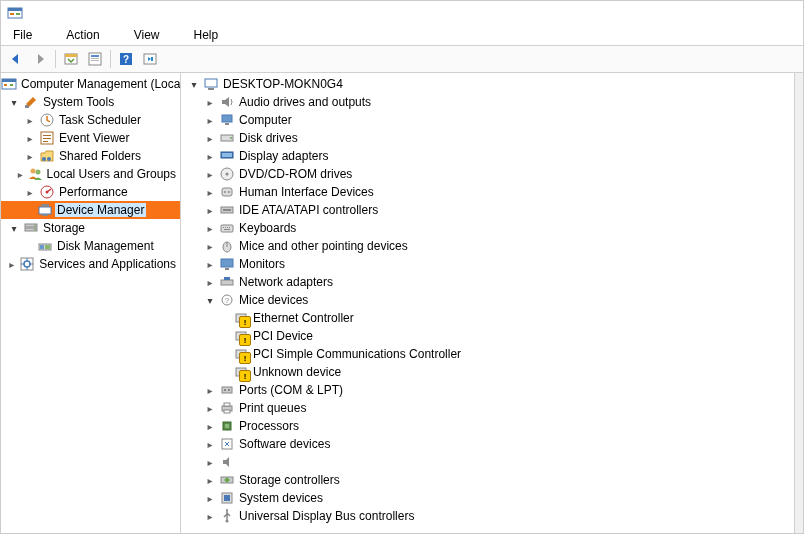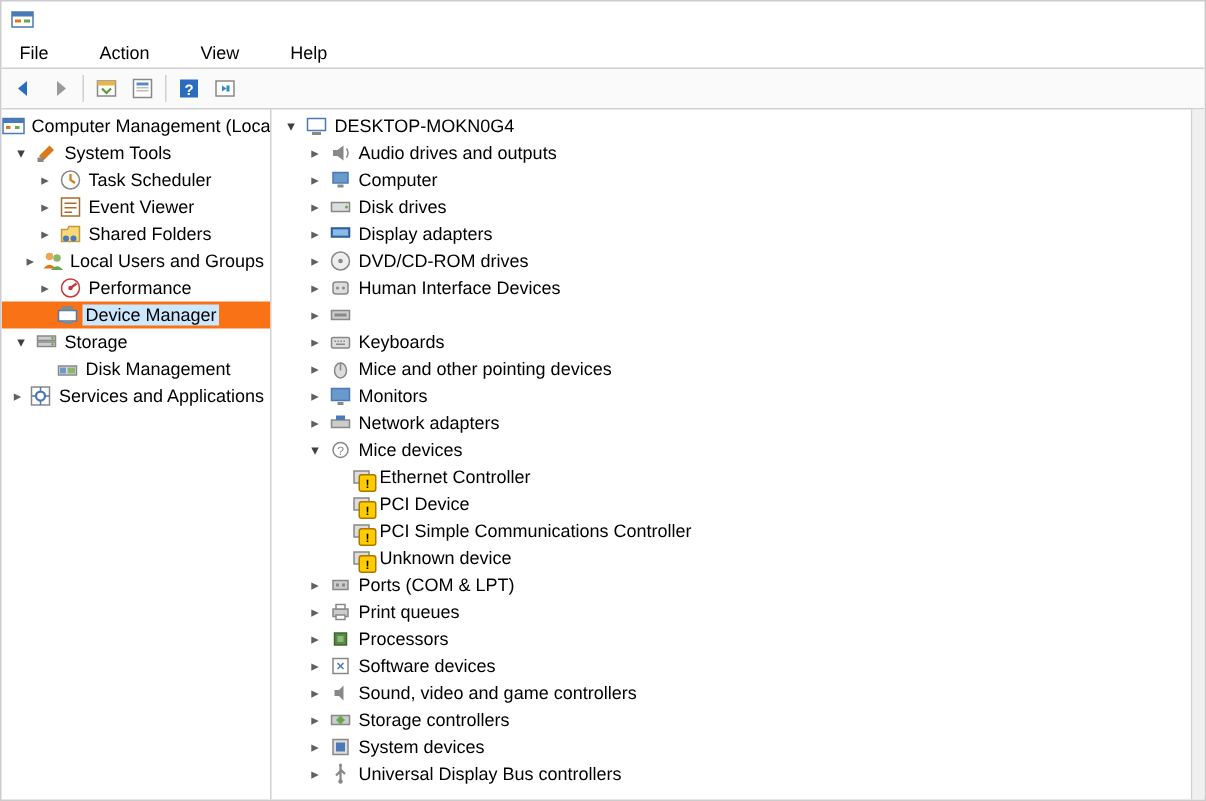--- a/index.html
+++ b/index.html
@@ -445,6 +445,7 @@
                     <rect x="4" y="7" width="8" height="2" fill="#888"></rect>
                   </svg>
                 </span>
+                <span class="label">IDE ATA/ATAPI controllers</span>
               </div>
             </li>
           <li>

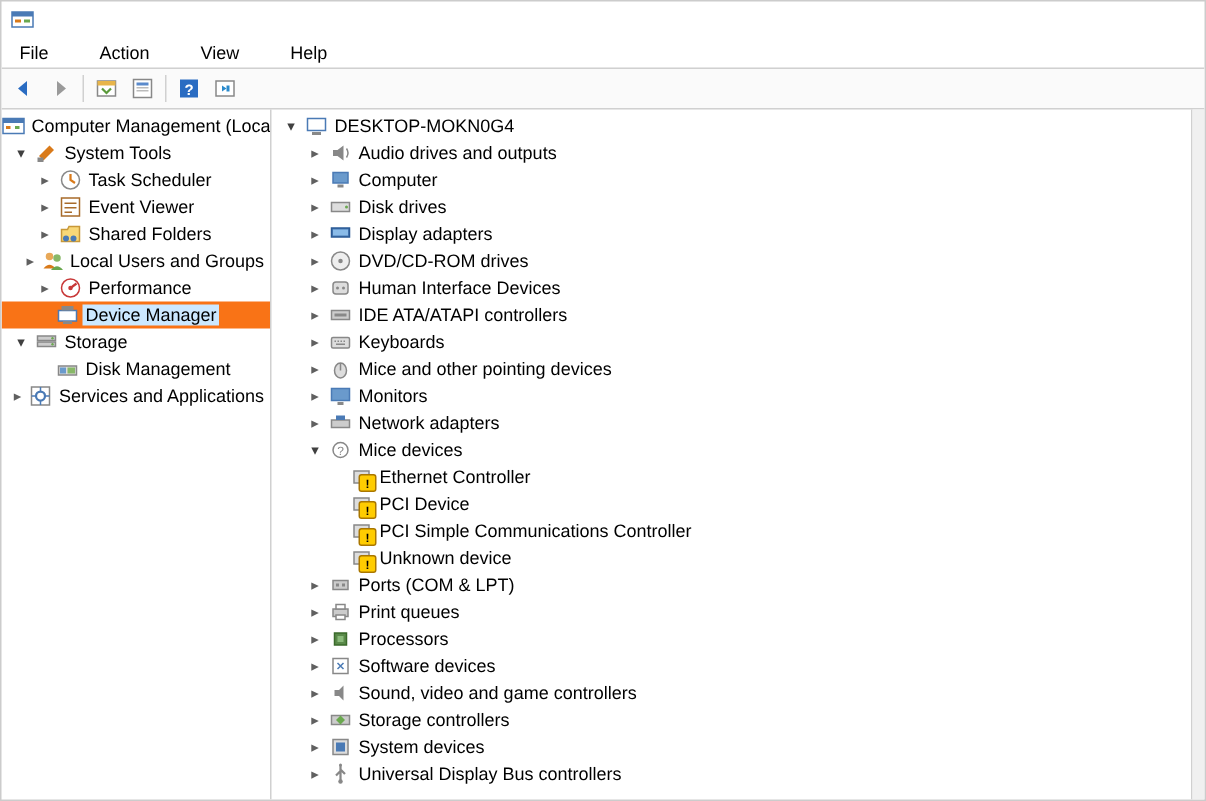--- a/index.html
+++ b/index.html
@@ -626,7 +626,6 @@
                     <path d="M4 6 L7 6 L10 3 L10 13 L7 10 L4 10 Z" fill="#888"></path>
                   </svg>
                 </span>
-                <span class="label">Sound, video and game controllers</span>
               </div>
             </li>
           <li>

